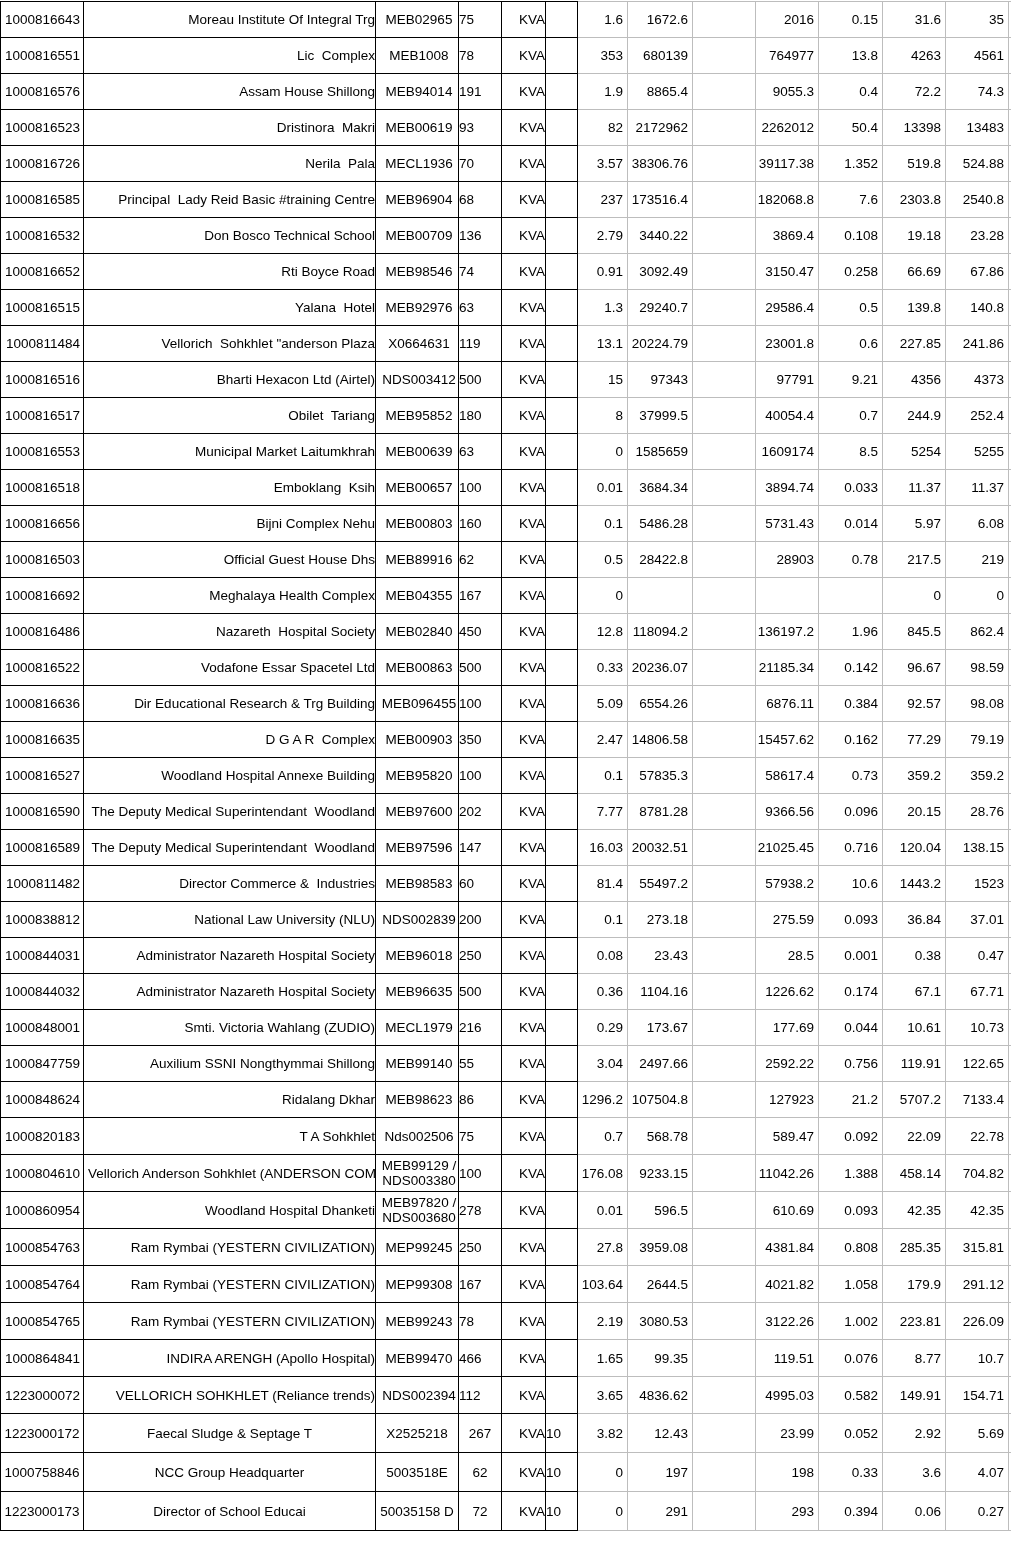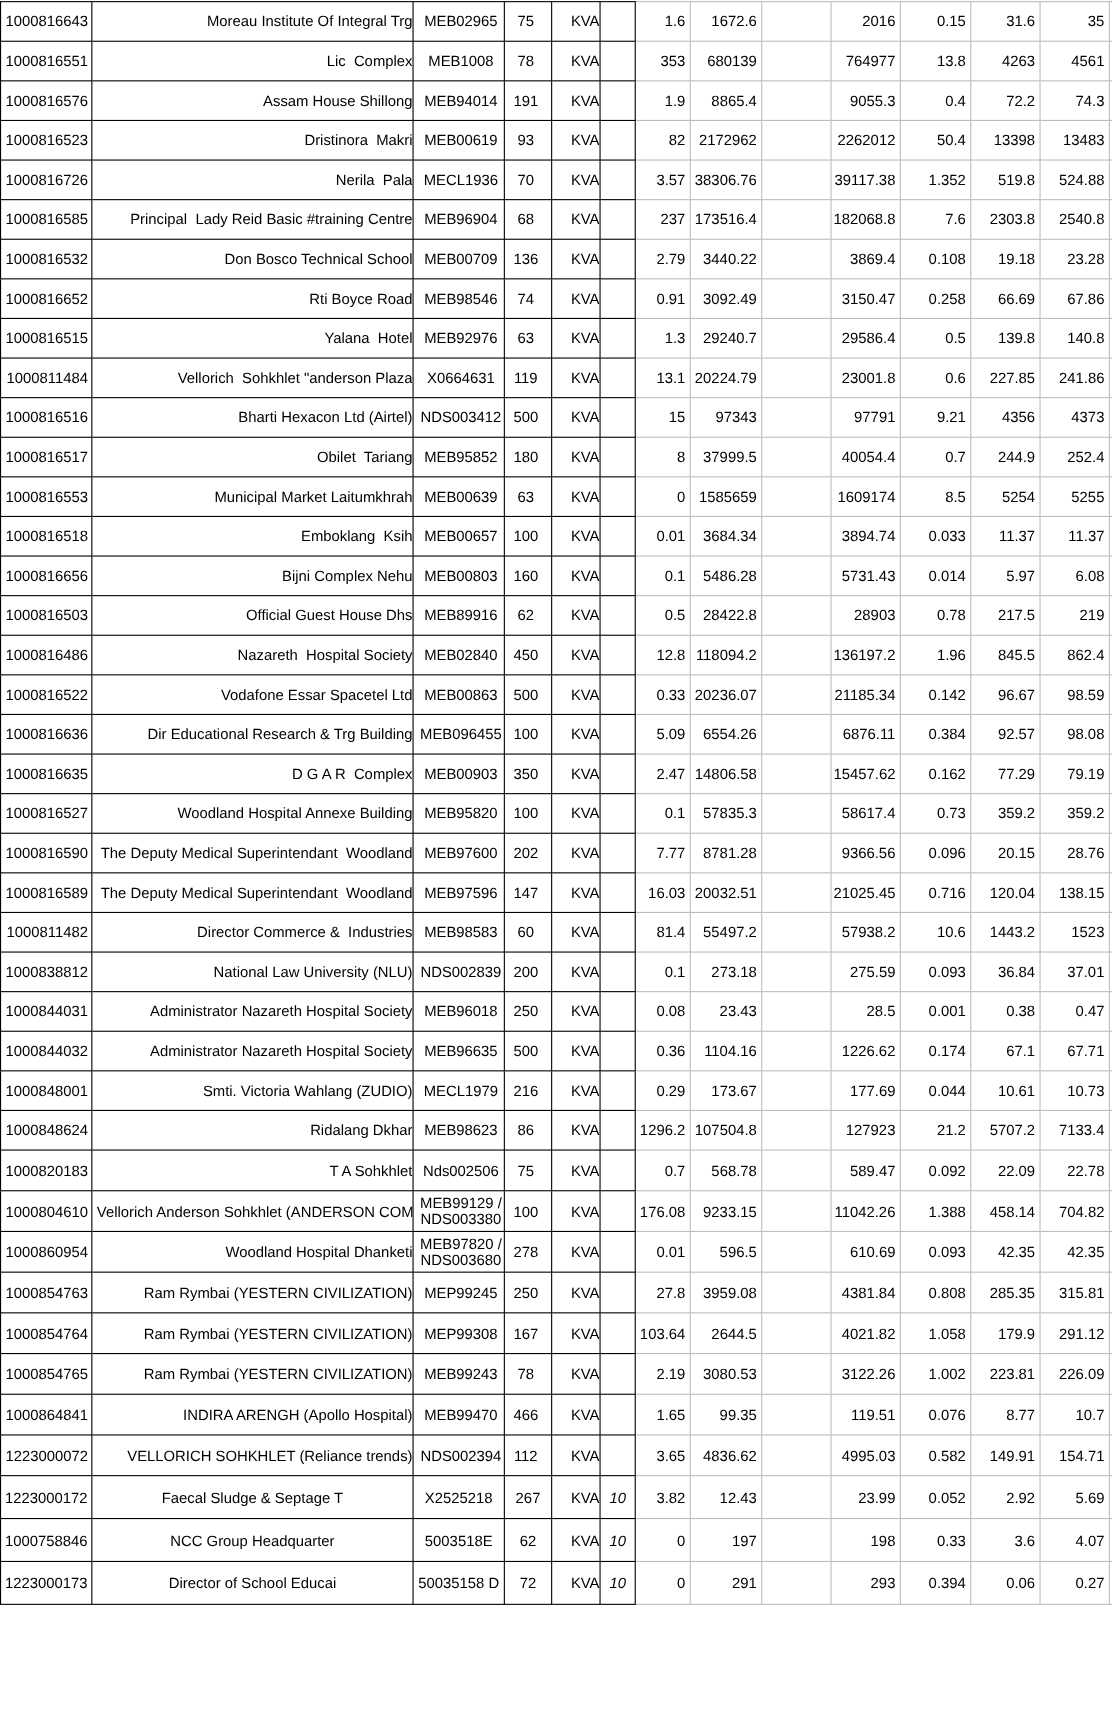--- a/index.html
+++ b/index.html
@@ -40,7 +40,7 @@
   .col-id   { text-align: right; padding-right: 3px; }
   .col-name { text-align: right;  padding-left: 4px; }
   .col-meter{ text-align: center;  padding-left: 4px; }
-  .col-kva  { text-align: center; padding-right: 4px; }
+  .col-kva  { text-align: left; padding-right: 4px; }
   .col-unit { text-align: right;  padding-left: 3px; }
   .col-mult { text-align: center; font-style: italic; }
   .col-v1, .col-v2, .col-v3, .col-v4, .col-v5, .col-v6, .col-v7 {

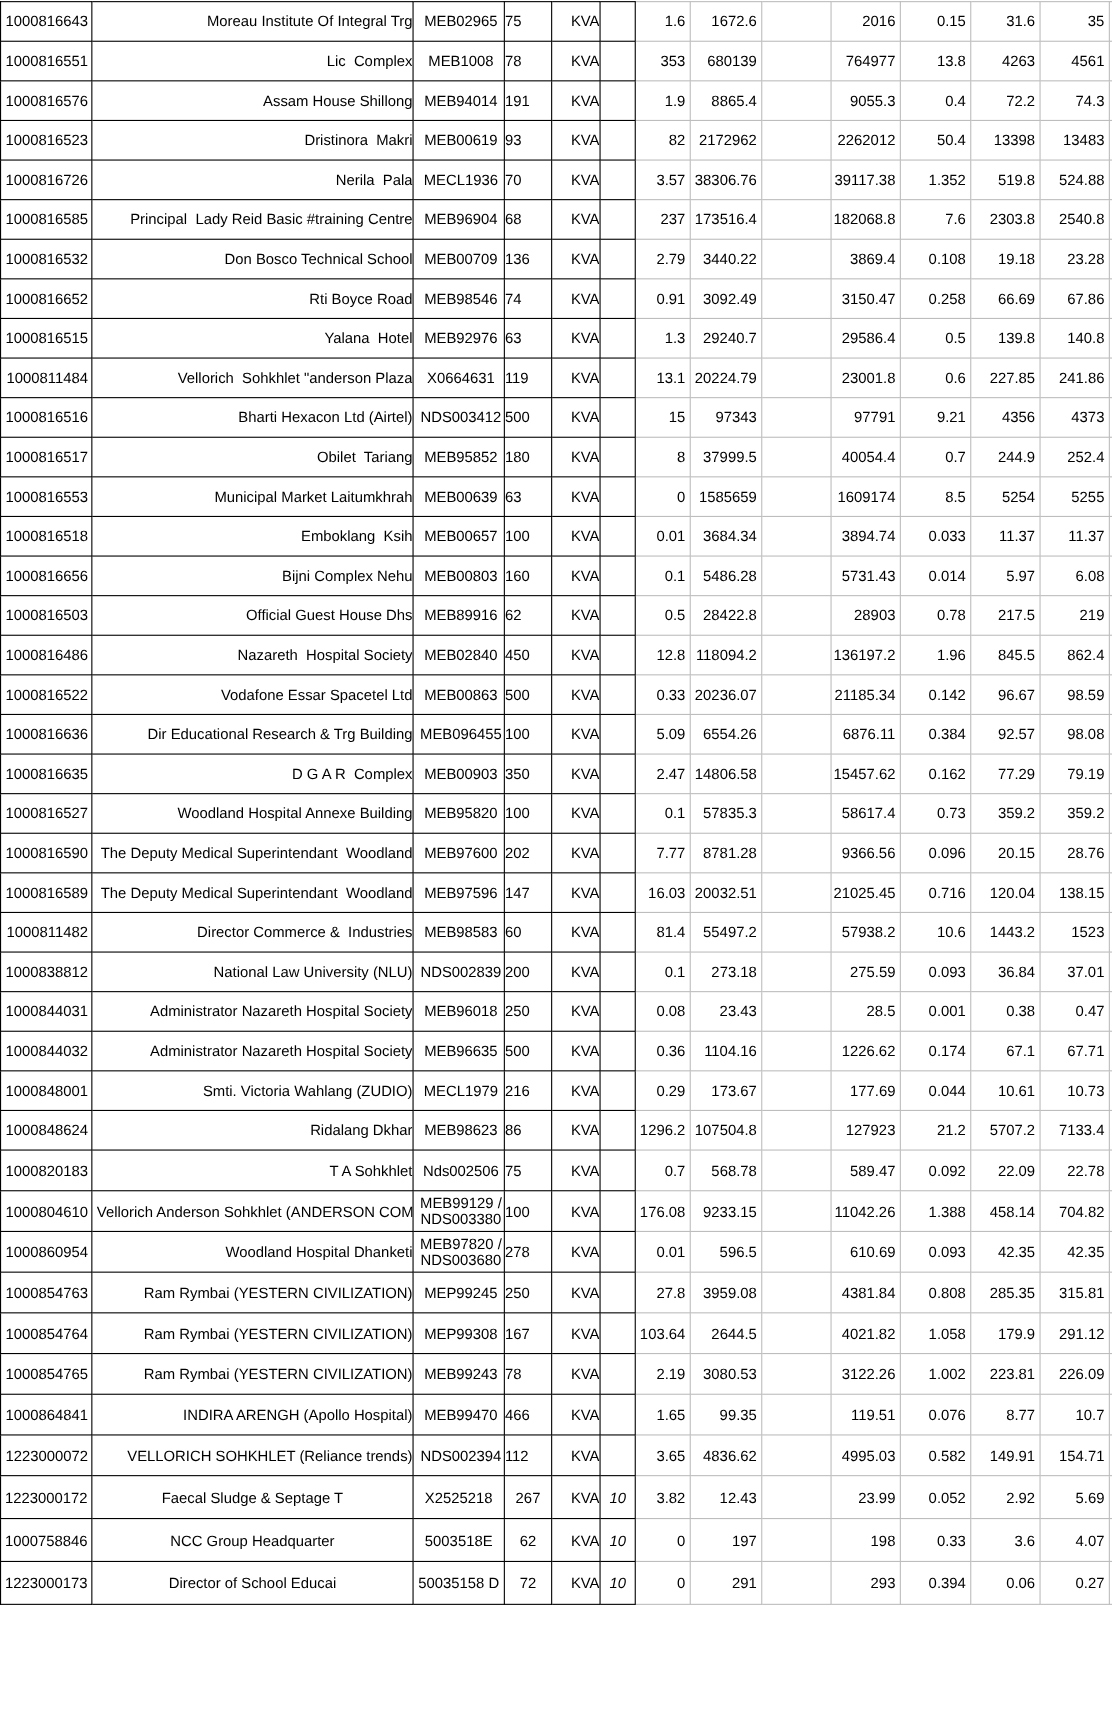--- a/index.html
+++ b/index.html
@@ -333,6 +333,22 @@
           <td class="col-edge"></td>
         </tr>
         <tr class="rh-a">
+          <td class="col-id">1000816692</td>
+          <td class="col-name">Meghalaya Health Complex</td>
+          <td class="col-meter">MEB04355</td>
+          <td class="col-kva">167</td>
+          <td class="col-unit">KVA</td>
+          <td class="col-mult"></td>
+          <td class="col-v1">0</td>
+          <td class="col-v2"></td>
+          <td class="col-v3"></td>
+          <td class="col-v4"></td>
+          <td class="col-v5"></td>
+          <td class="col-v6">0</td>
+          <td class="col-v7">0</td>
+          <td class="col-edge"></td>
+        </tr>
+        <tr class="rh-a">
           <td class="col-id">1000816486</td>
           <td class="col-name">Nazareth  Hospital Society</td>
           <td class="col-meter">MEB02840</td>

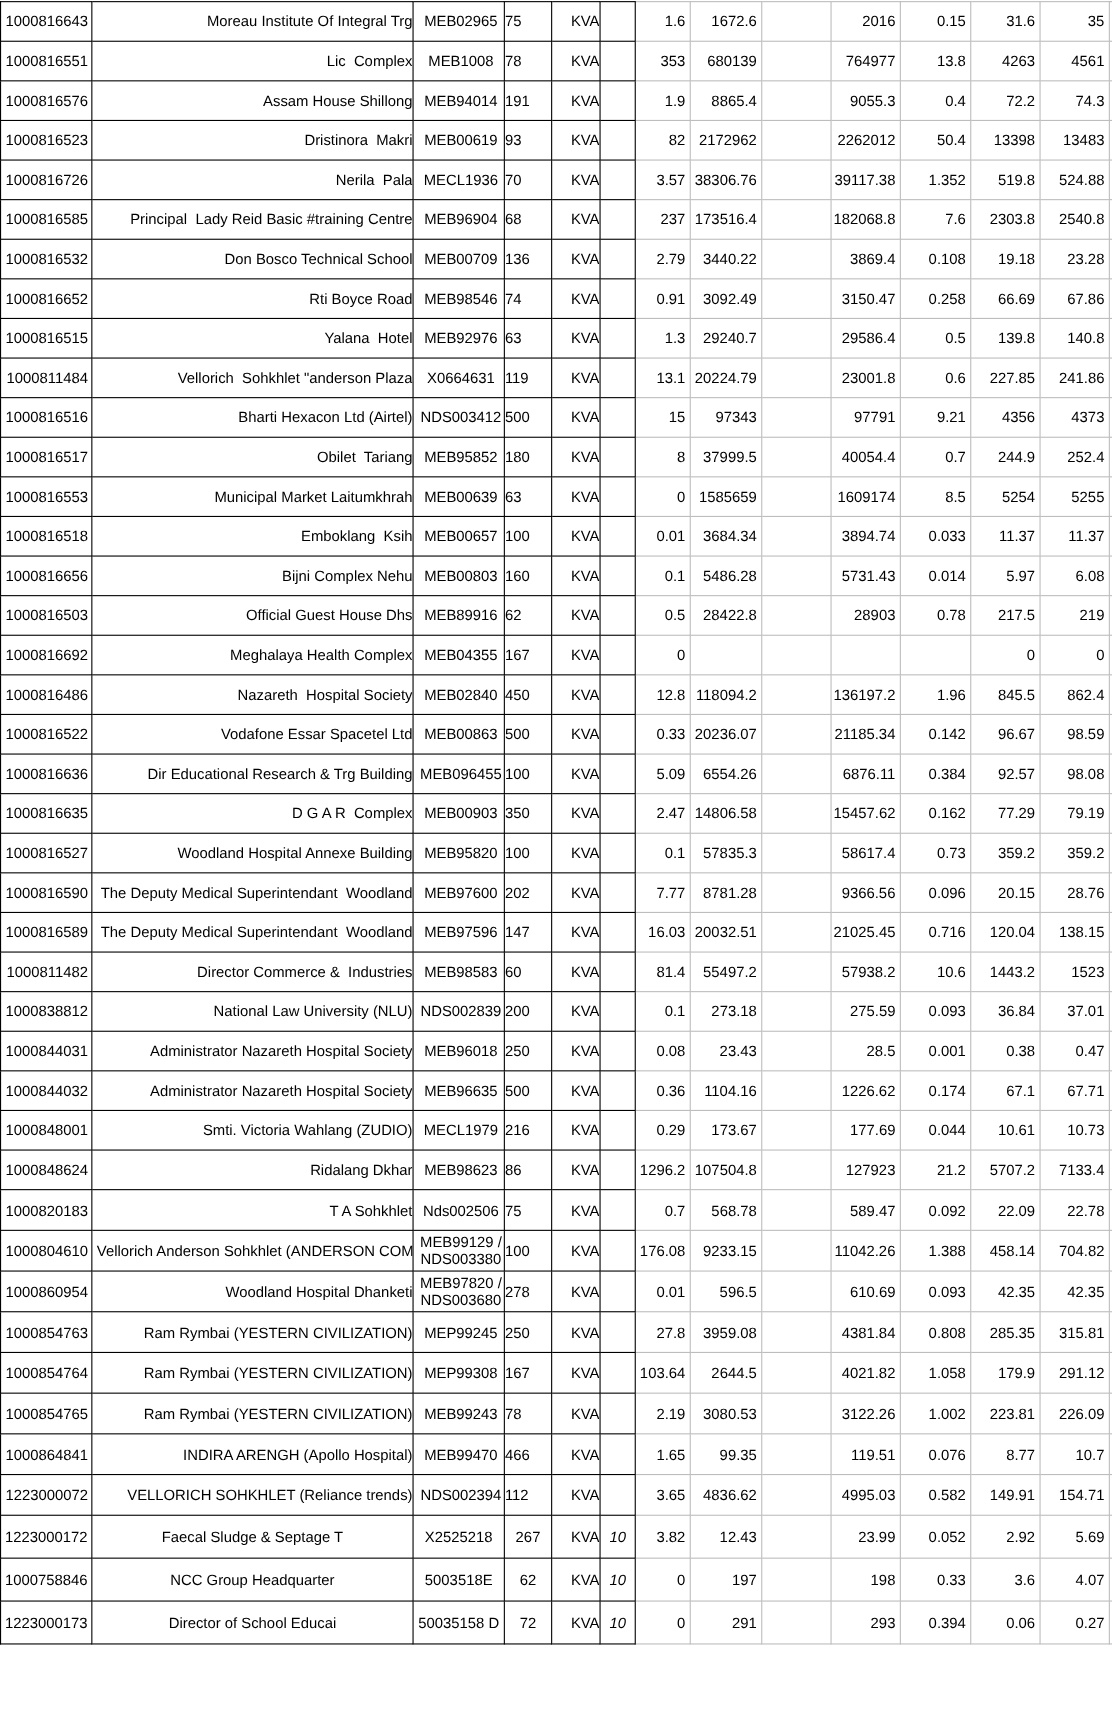--- a/index.html
+++ b/index.html
@@ -541,6 +541,22 @@
           <td class="col-edge"></td>
         </tr>
         <tr class="rh-a">
+          <td class="col-id">1000847759</td>
+          <td class="col-name">Auxilium SSNI Nongthymmai Shillong</td>
+          <td class="col-meter">MEB99140</td>
+          <td class="col-kva">55</td>
+          <td class="col-unit">KVA</td>
+          <td class="col-mult"></td>
+          <td class="col-v1">3.04</td>
+          <td class="col-v2">2497.66</td>
+          <td class="col-v3"></td>
+          <td class="col-v4">2592.22</td>
+          <td class="col-v5">0.756</td>
+          <td class="col-v6">119.91</td>
+          <td class="col-v7">122.65</td>
+          <td class="col-edge"></td>
+        </tr>
+        <tr class="rh-a">
           <td class="col-id">1000848624</td>
           <td class="col-name">Ridalang Dkhar</td>
           <td class="col-meter">MEB98623</td>

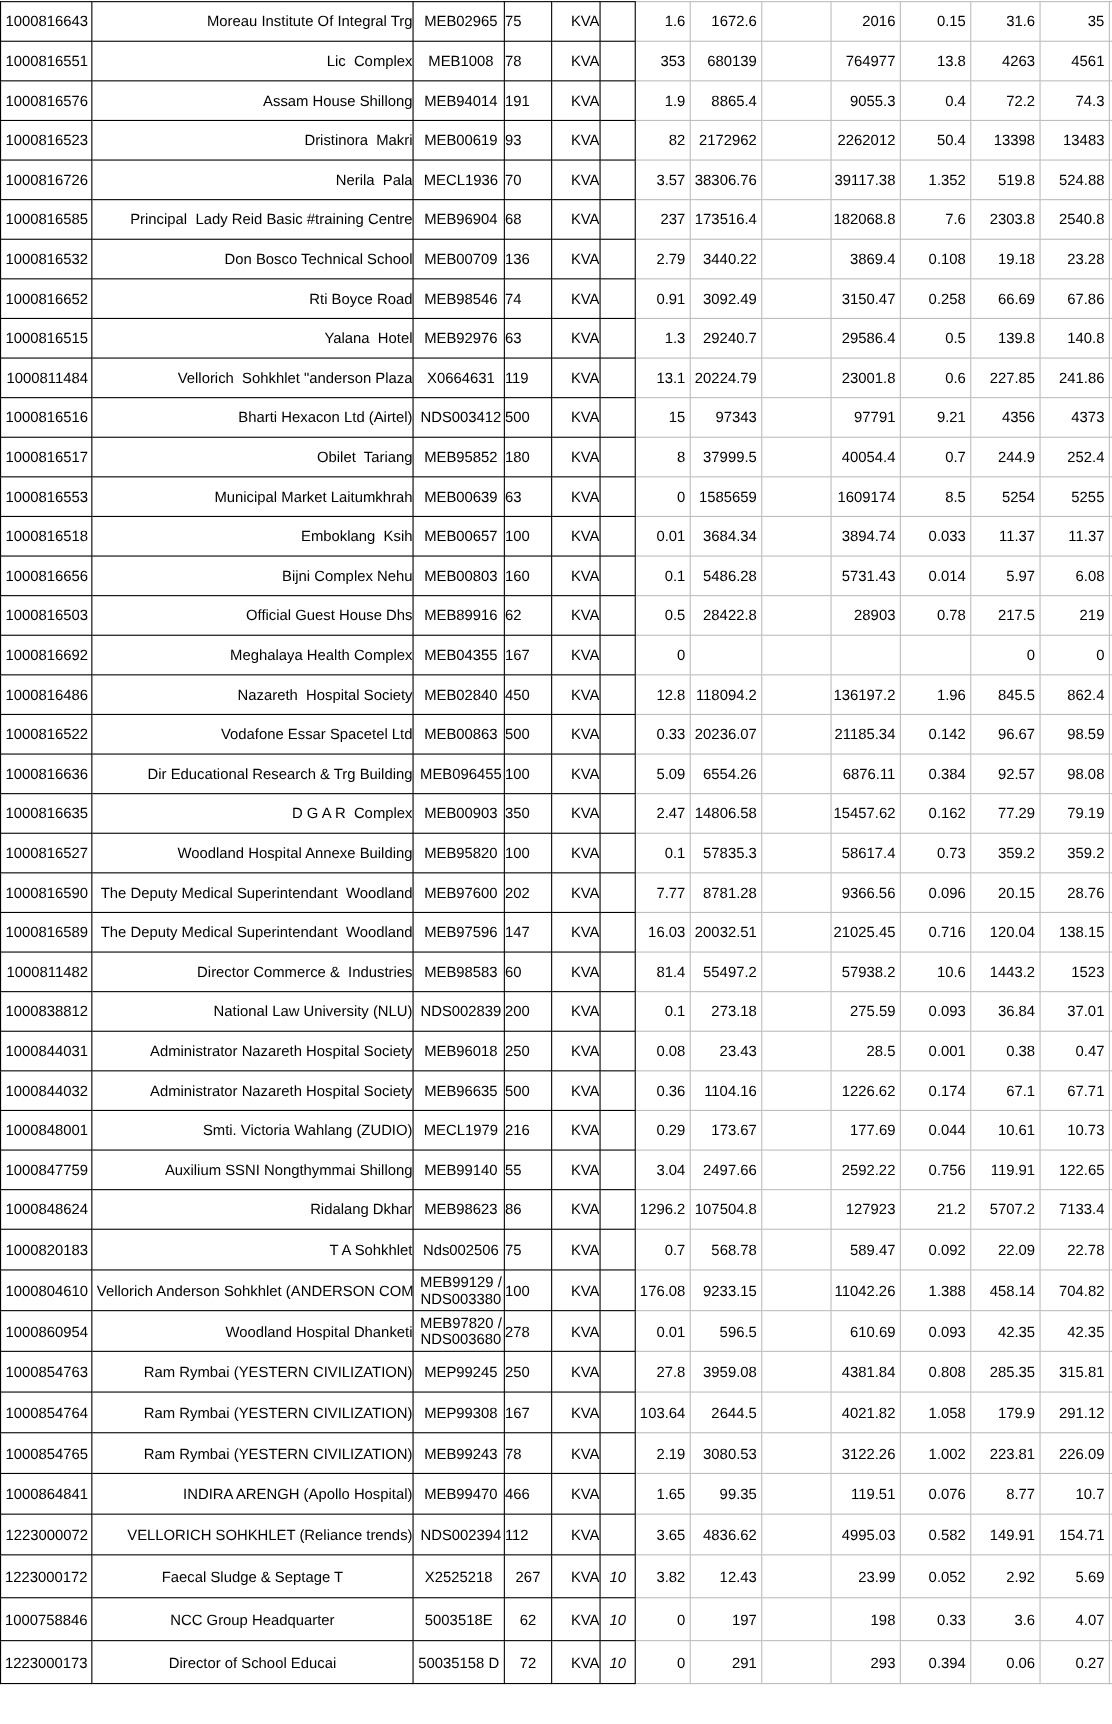--- a/index.html
+++ b/index.html
@@ -42,7 +42,7 @@
   .col-meter{ text-align: center;  padding-left: 4px; }
   .col-kva  { text-align: left; padding-right: 4px; }
   .col-unit { text-align: right;  padding-left: 3px; }
-  .col-mult { text-align: center; font-style: italic; }
+  .col-mult { text-align: left; }
   .col-v1, .col-v2, .col-v3, .col-v4, .col-v5, .col-v6, .col-v7 {
     text-align: right; padding-right: 4px;
   }

